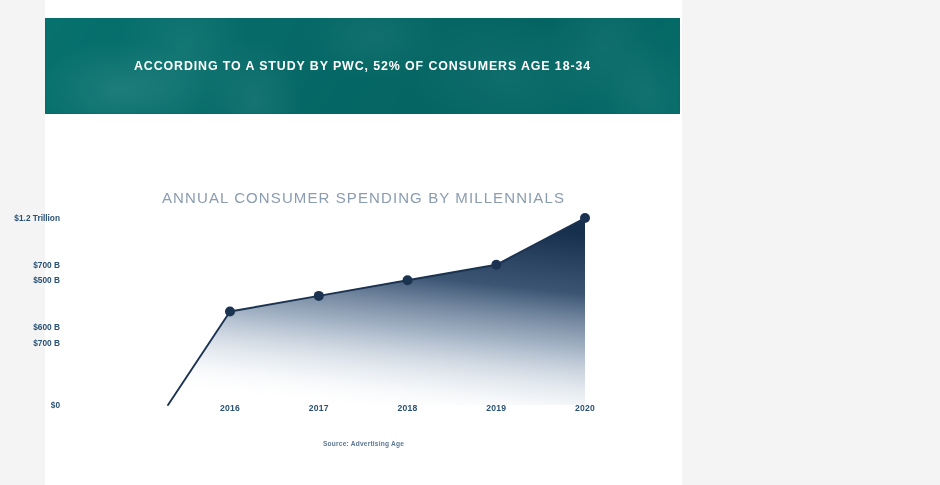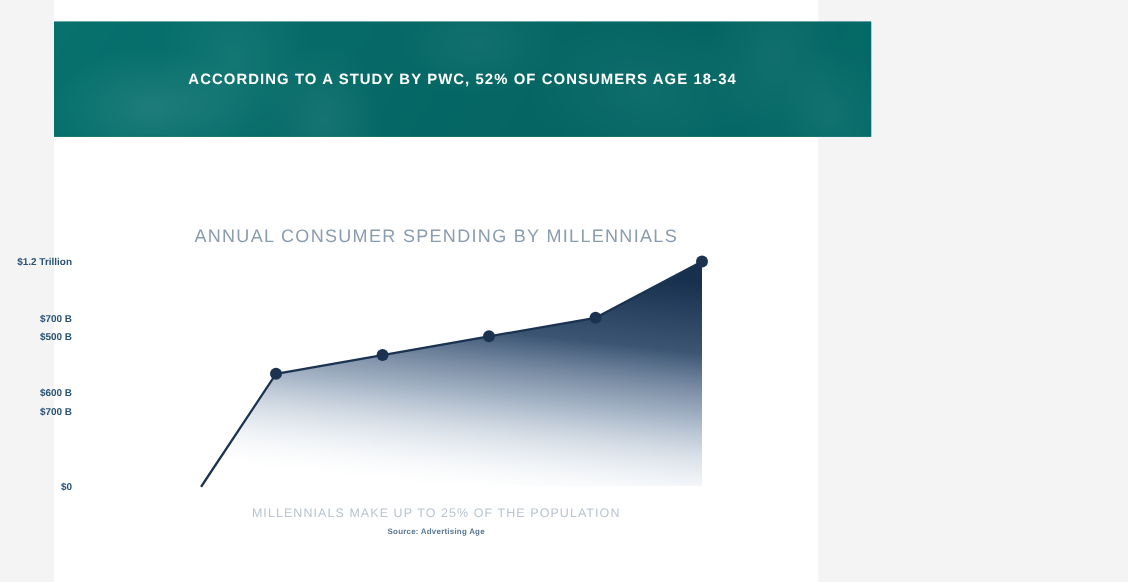--- a/index.html
+++ b/index.html
@@ -33,7 +33,6 @@
     height: 96px;
     overflow: hidden;
     background: #086a68;
-    padding-left: 46px;
   }
   .banner-photo {
     position: absolute;

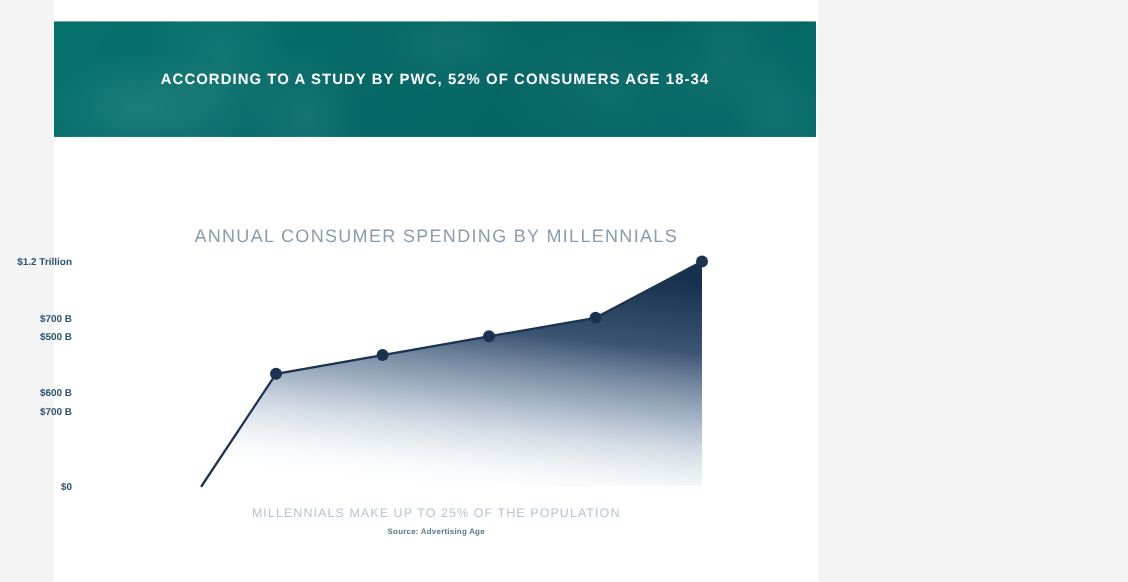--- a/index.html
+++ b/index.html
@@ -213,6 +213,13 @@
     </svg>
   </div>
 
+  <div class="x-axis-labels">
+      <div class="xlabel" style="left: 110px; top: 0px;">2016</div>
+      <div class="xlabel" style="left: 198.8px; top: 0px;">2017</div>
+      <div class="xlabel" style="left: 287.5px; top: 0px;">2018</div>
+      <div class="xlabel" style="left: 376.3px; top: 0px;">2019</div>
+      <div class="xlabel" style="left: 465px; top: 0px;">2020</div>
+    </div>
 
   <div class="footer-note">MILLENNIALS MAKE UP TO 25% OF THE POPULATION</div>
   <div class="footer-source">Source: Advertising Age</div>

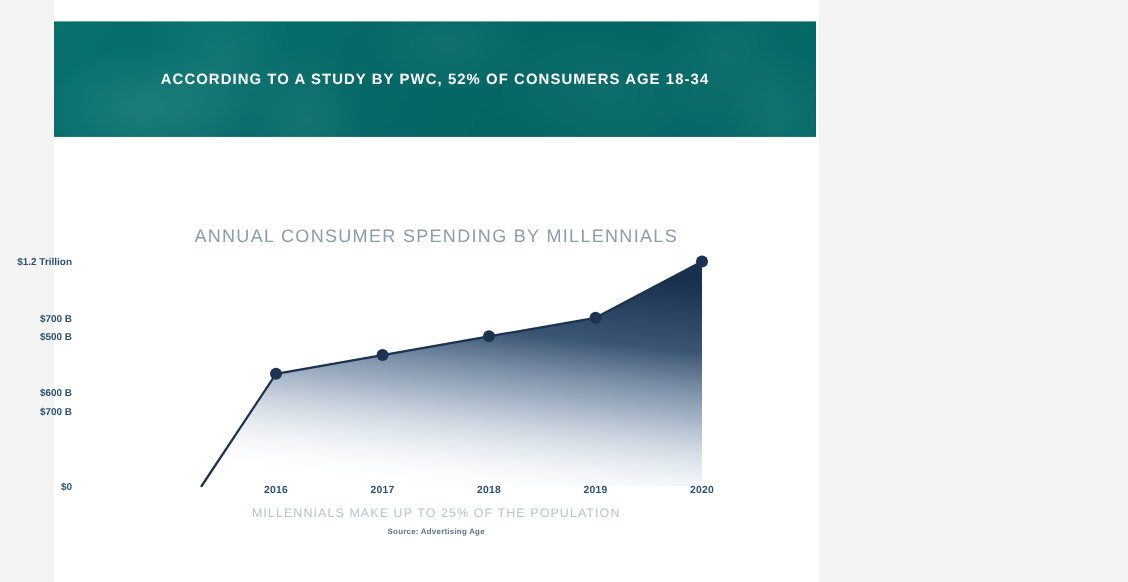--- a/index.html
+++ b/index.html
@@ -221,7 +221,6 @@
       <div class="xlabel" style="left: 465px; top: 0px;">2020</div>
     </div>
 
-  <div class="footer-note">MILLENNIALS MAKE UP TO 25% OF THE POPULATION</div>
   <div class="footer-source">Source: Advertising Age</div>
 
 </div>

